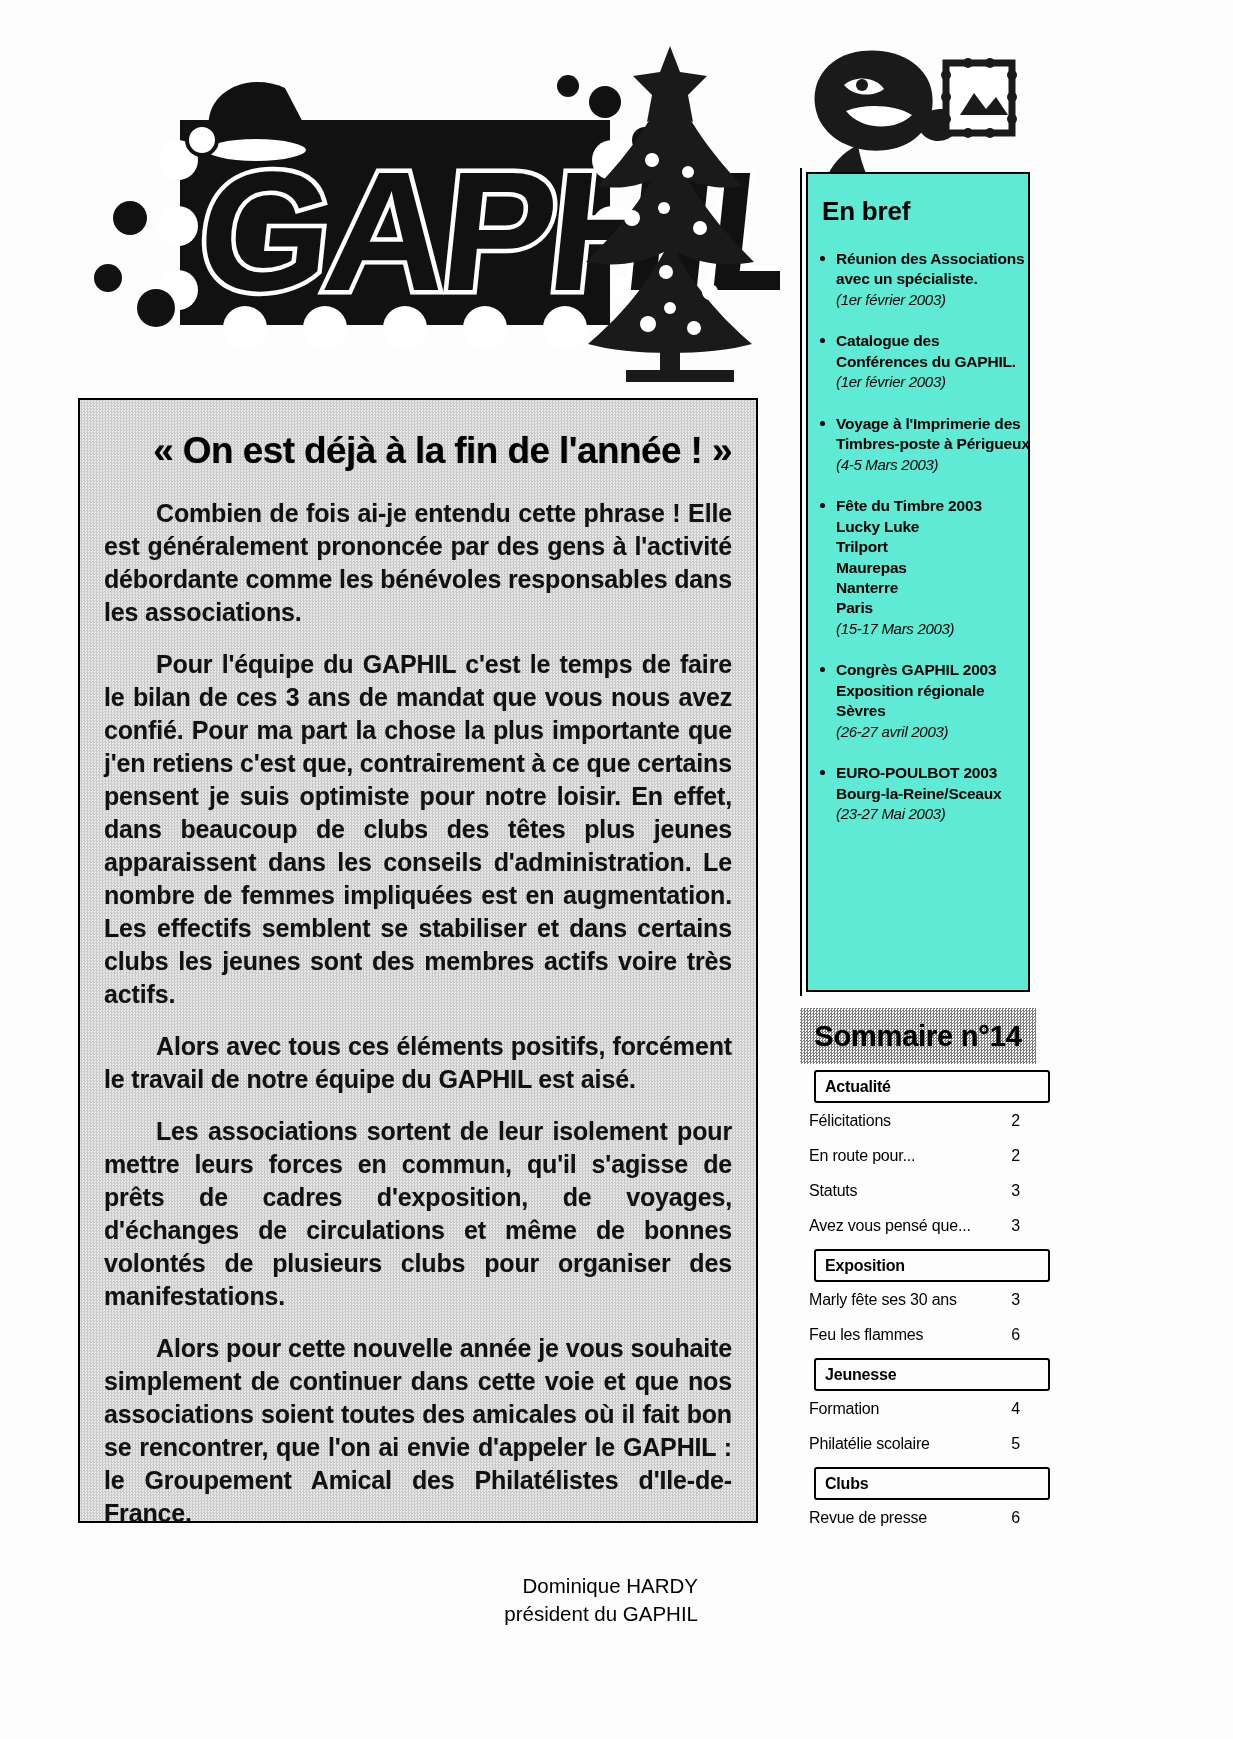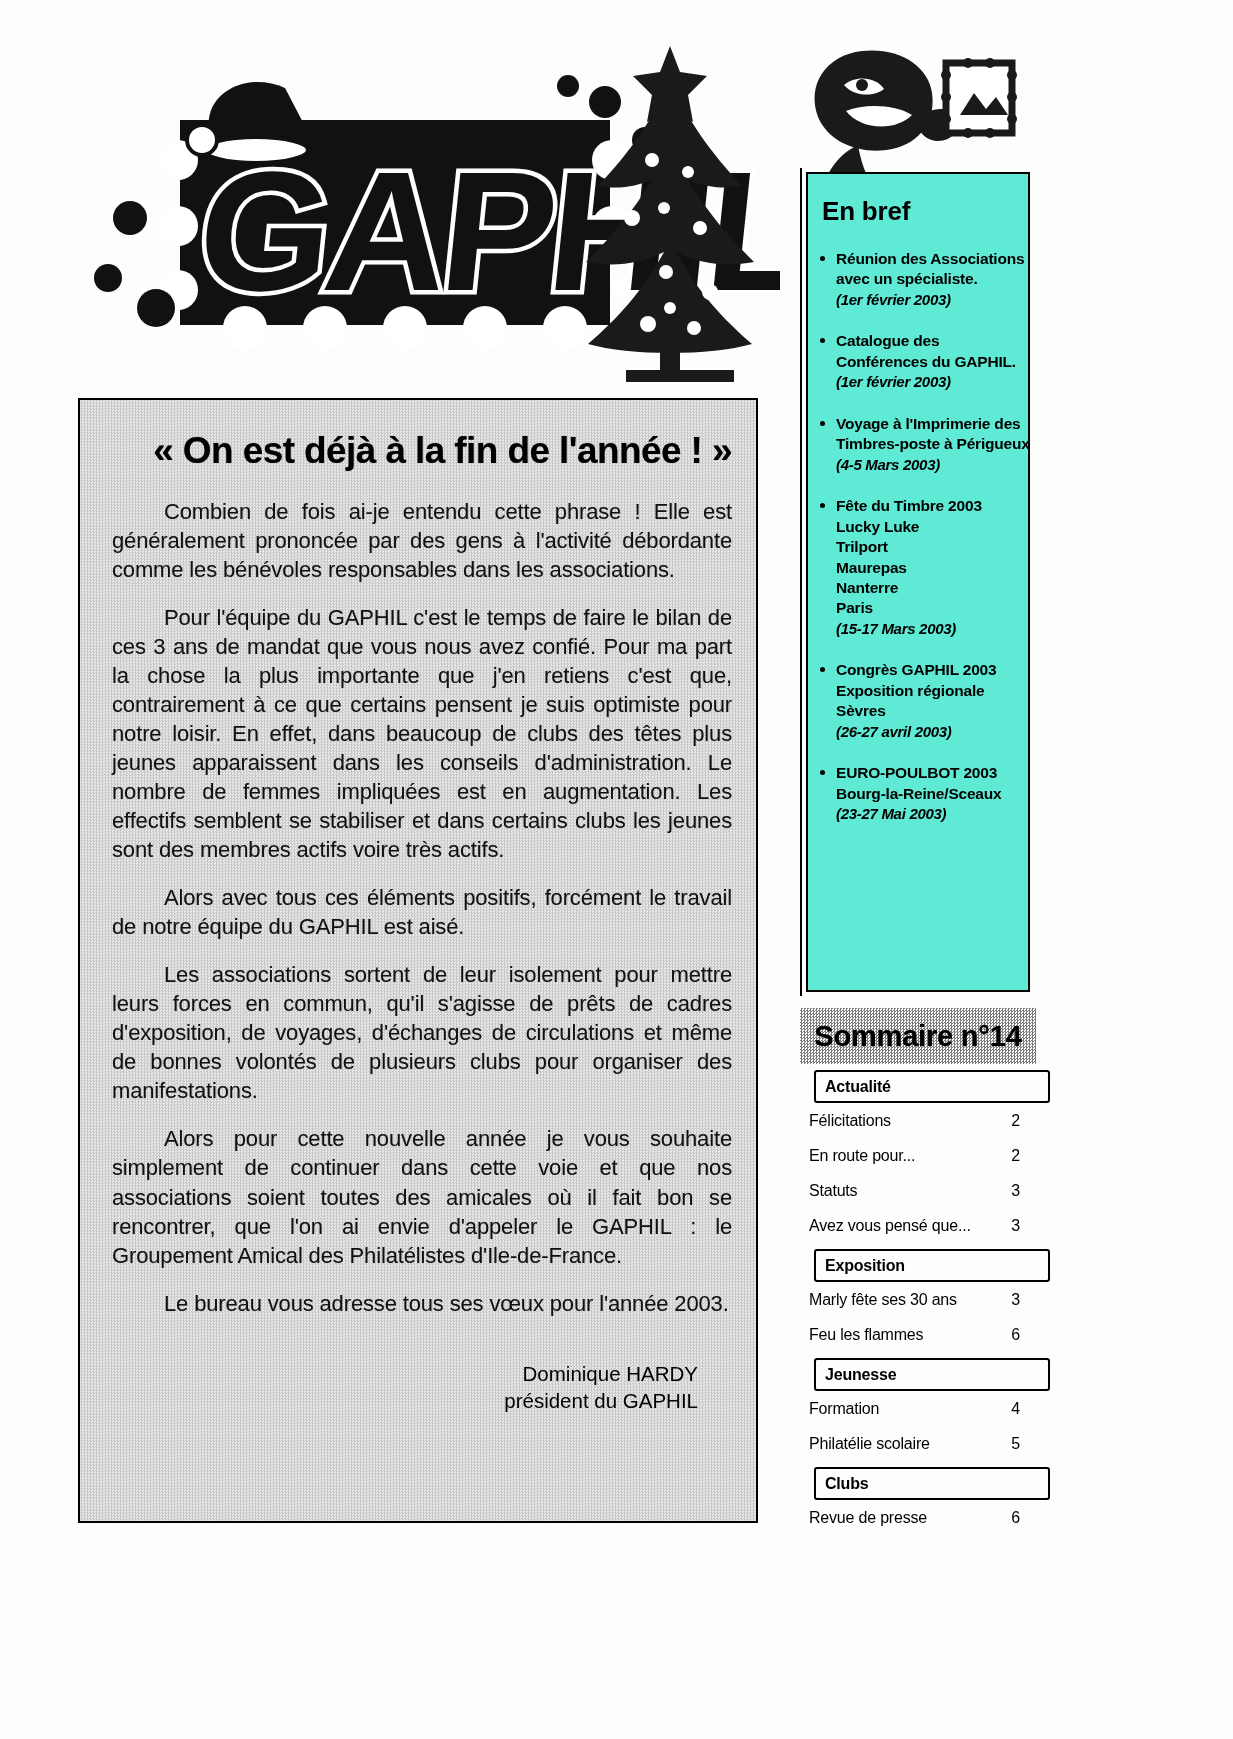--- a/index.html
+++ b/index.html
@@ -76,7 +76,7 @@
   .eb-item{position:relative;margin:4px 0 22px 0;padding-left:16px;}
   .eb-bullet{position:absolute;left:0;top:7px;width:5px;height:5px;background:#000;border-radius:50%;}
   .eb-line{font-size:15.5px;font-weight:bold;line-height:1.32;letter-spacing:-0.2px;white-space:nowrap;}
-  .eb-date{font-size:15px;font-weight:bold;font-style:italic;line-height:1.3;letter-spacing:-0.3px;}
+  .eb-date{font-size:15px;font-weight:normal;font-style:italic;line-height:1.3;letter-spacing:-0.3px;}
 
   
   .sommaire{position:absolute;left:800px;top:1008px;width:236px;}

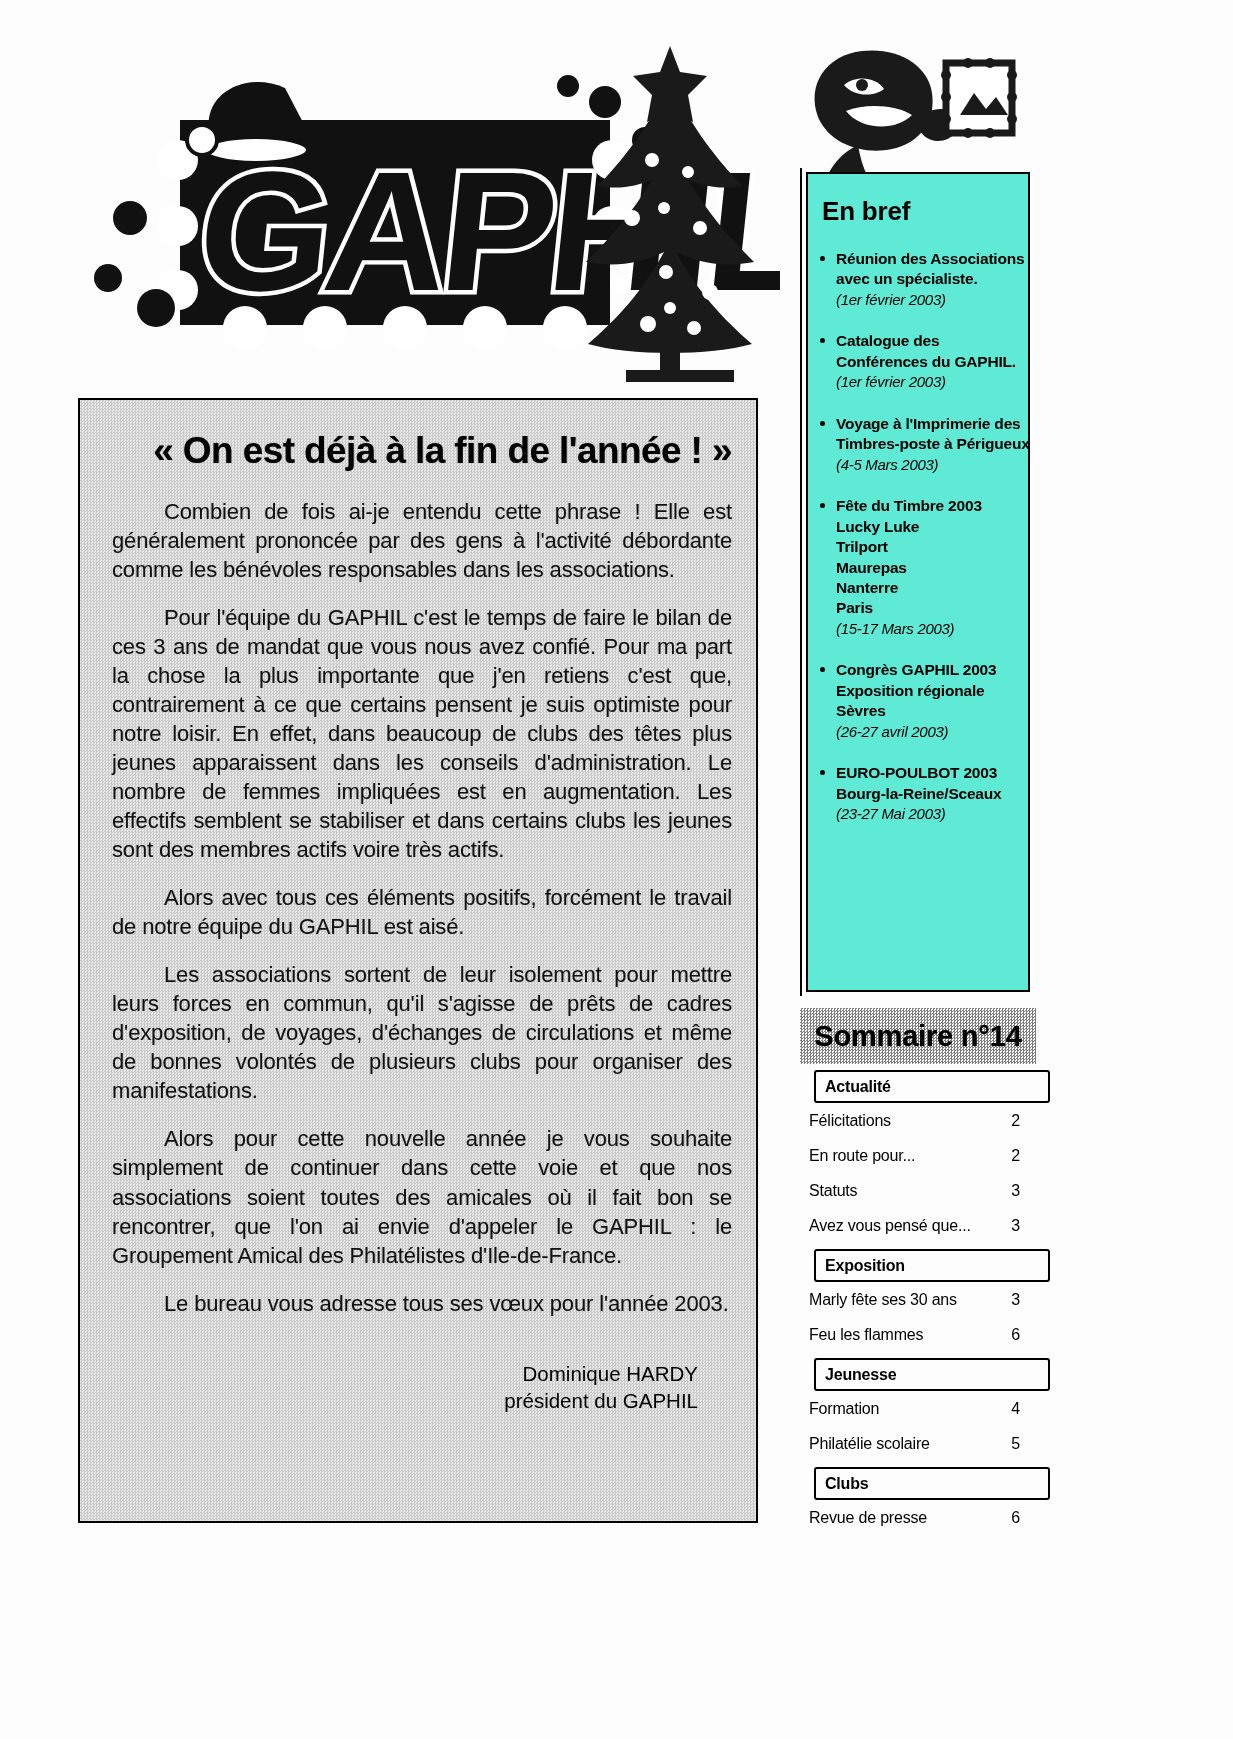--- a/index.html
+++ b/index.html
@@ -45,13 +45,14 @@
     text-shadow:0 0 1px rgba(0,0,0,0.35);
   }
   .edito p{
-    margin:0 0 19px 8px;
-    font-size:22px;line-height:1.32;
+    margin:0 0 19px 0;
+    font-size:25px;line-height:1.32;
     text-align:justify;
     text-indent:52px;
     letter-spacing:-0.15px;
     color:#111;
     text-shadow:0 0 1px rgba(0,0,0,0.18);
+    font-weight:bold;
   }
   .edito p.last{text-align:left;text-indent:52px;}
   .sign{

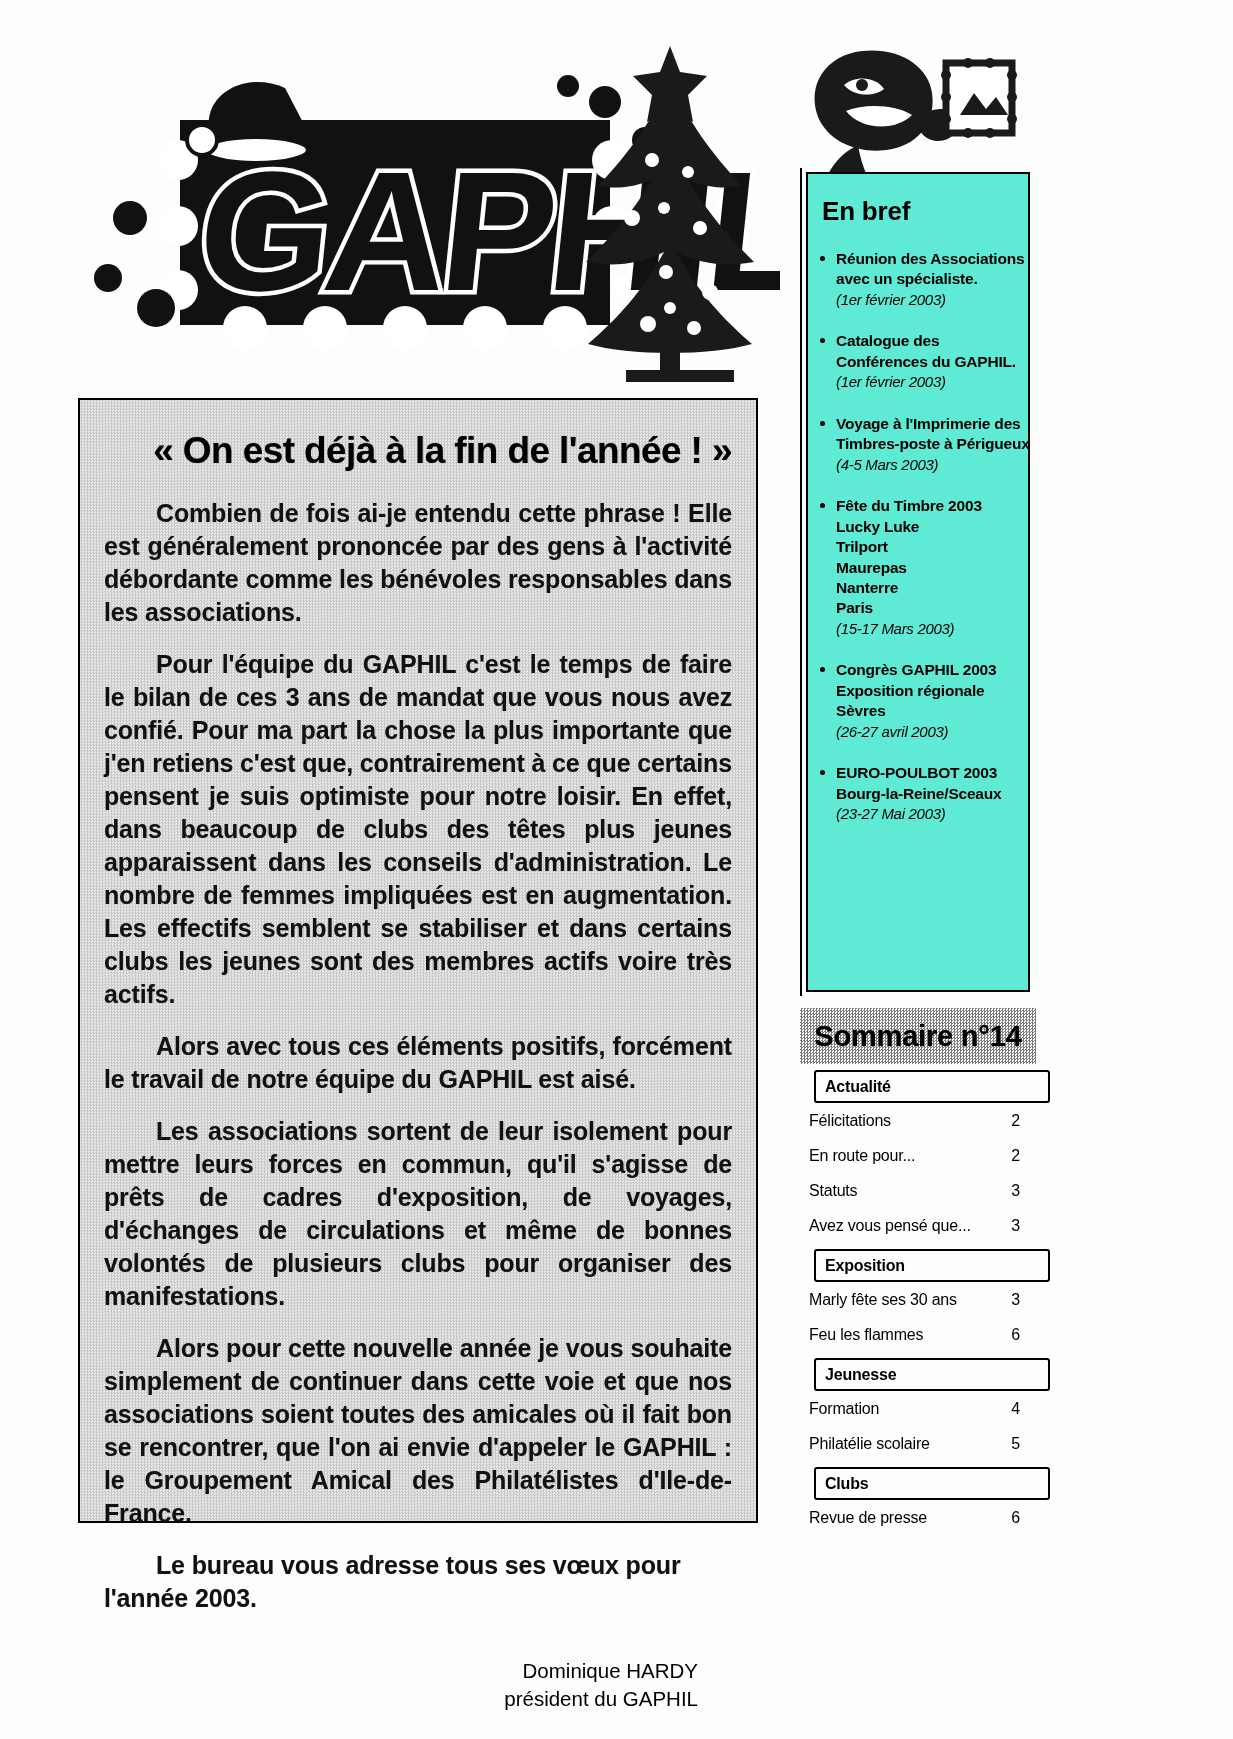--- a/index.html
+++ b/index.html
@@ -231,7 +231,6 @@
     <p>Alors avec tous ces éléments positifs, forcément le travail de notre équipe du GAPHIL est aisé.</p>
     <p>Les associations sortent de leur isolement pour mettre leurs forces en commun, qu'il s'agisse de prêts de cadres d'exposition, de voyages, d'échanges de circulations et même de bonnes volontés de plusieurs clubs pour organiser des manifestations.</p>
     <p>Alors pour cette nouvelle année je vous souhaite simplement de continuer dans cette voie et que nos associations soient toutes des amicales où il fait bon se rencontrer, que l'on ai envie d'appeler le GAPHIL : le Groupement Amical des Philatélistes d'Ile-de-France.</p>
-    <p class="last">Le bureau vous adresse tous ses vœux pour l'année 2003.</p>
     <div class="sign">
       <div>Dominique HARDY</div>
       <div>président du GAPHIL</div>

